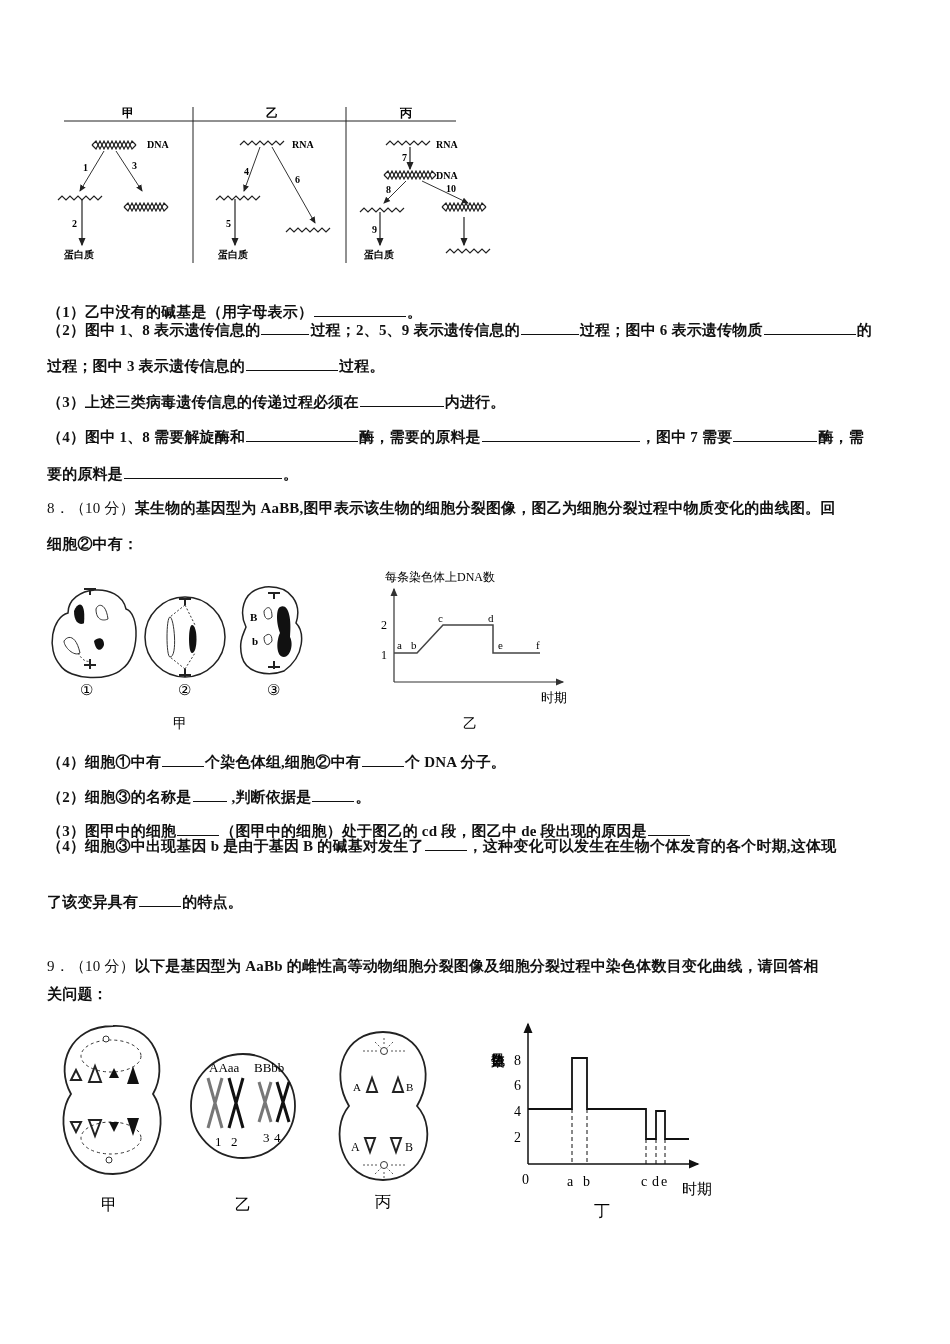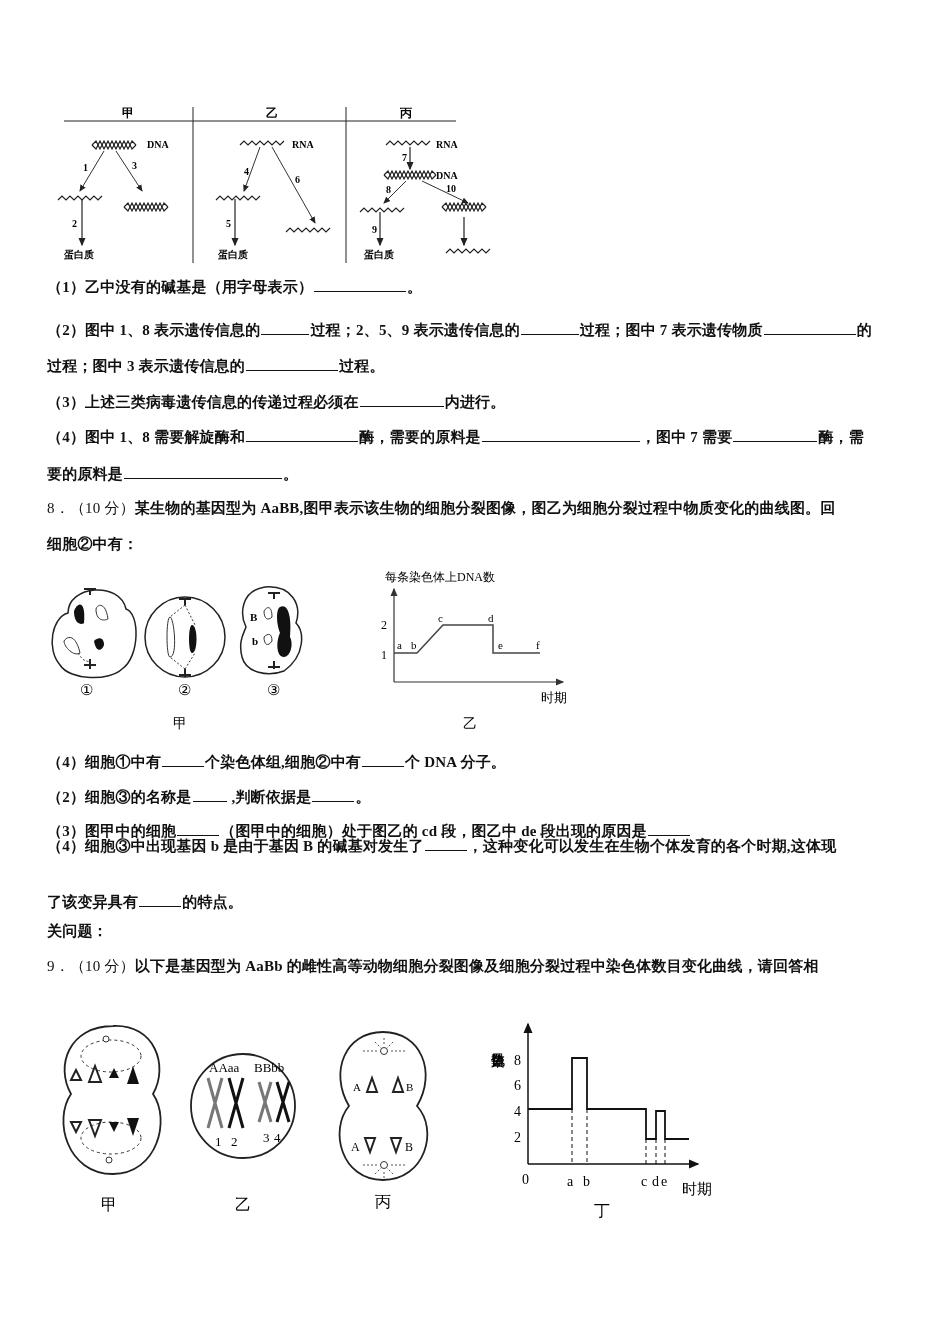--- a/index.html
+++ b/index.html
@@ -74,7 +74,7 @@
   <path d="M396,158 l4,-4 l4,4 l4,-4 l4,4 l4,-4 l4,4 l4,-4 l4,4 l4,-4 l4,4 l4,-4" fill="none" stroke="#222" stroke-width="1.2"></path>
 </svg>
 
-<div class="line" style="top:277px">
+<div class="line" style="top:302px">
   <span>（1）乙中没有的碱基是（用字母表示）</span><span class="blank" style="width:92px"></span><span>。</span>
 </div>
 <div class="line" style="top:320px">

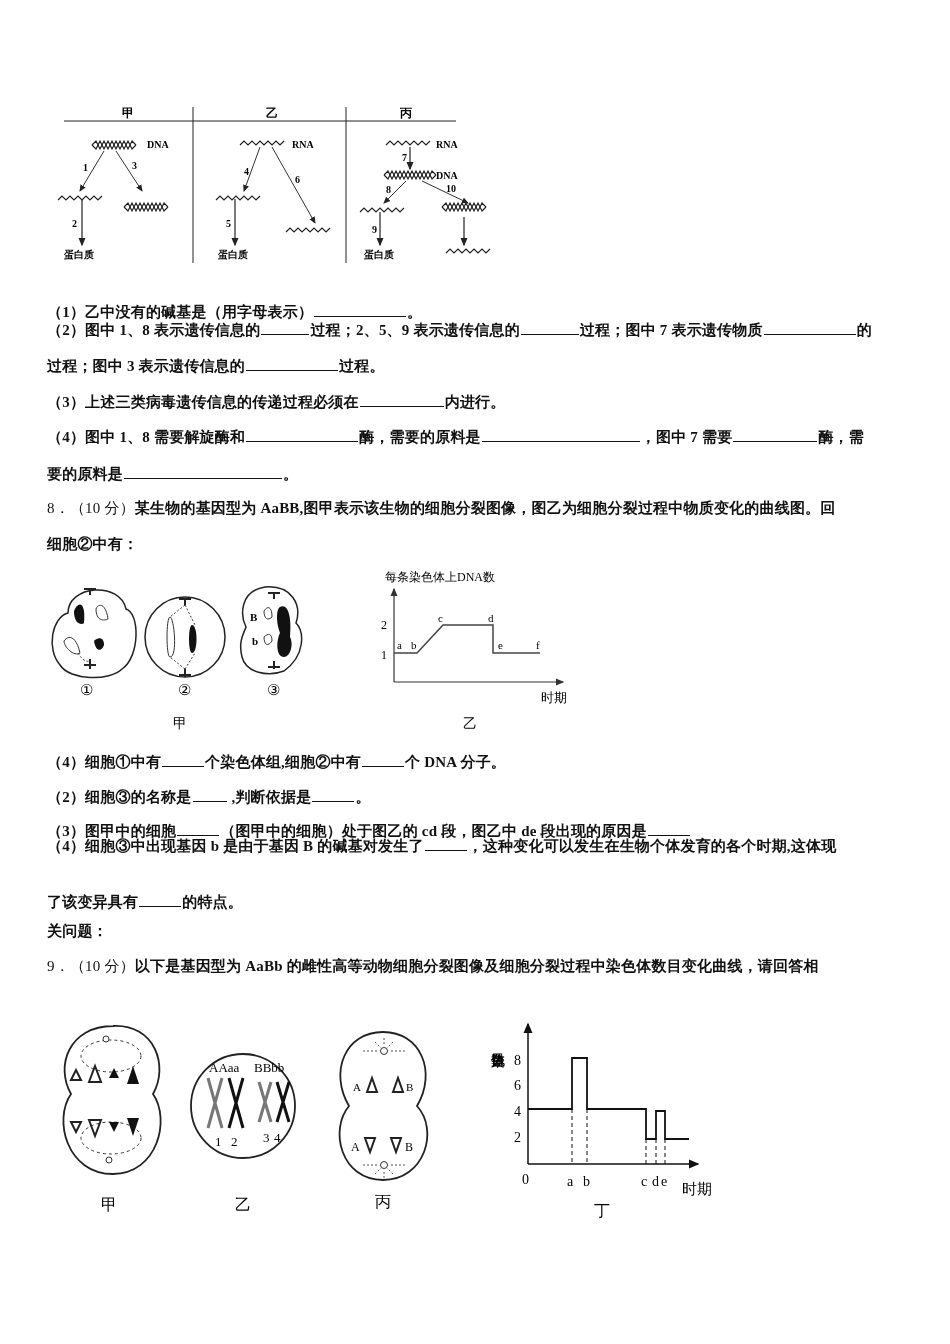--- a/index.html
+++ b/index.html
@@ -78,7 +78,7 @@
   <span>（1）乙中没有的碱基是（用字母表示）</span><span class="blank" style="width:92px"></span><span>。</span>
 </div>
 <div class="line" style="top:320px">
-  <span>（2）图中 1、8 表示遗传信息的</span><span class="blank" style="width:48px"></span><span>过程；2、5、9 表示遗传信息的</span><span class="blank" style="width:58px"></span><span>过程；图中 7 表示遗传物质</span><span class="blank" style="width:92px"></span><span>的</span>
+  <span>（2）图中 1、8 表示遗传信息的</span><span class="blank" style="width:48px"></span><span>过程；2、5、9 表示遗传信息的</span><span class="blank" style="width:58px"></span><span>过程；图中 6 表示遗传物质</span><span class="blank" style="width:92px"></span><span>的</span>
 </div>
 <div class="line" style="top:356px">
   <span>过程；图中 3 表示遗传信息的</span><span class="blank" style="width:92px"></span><span>过程。</span>

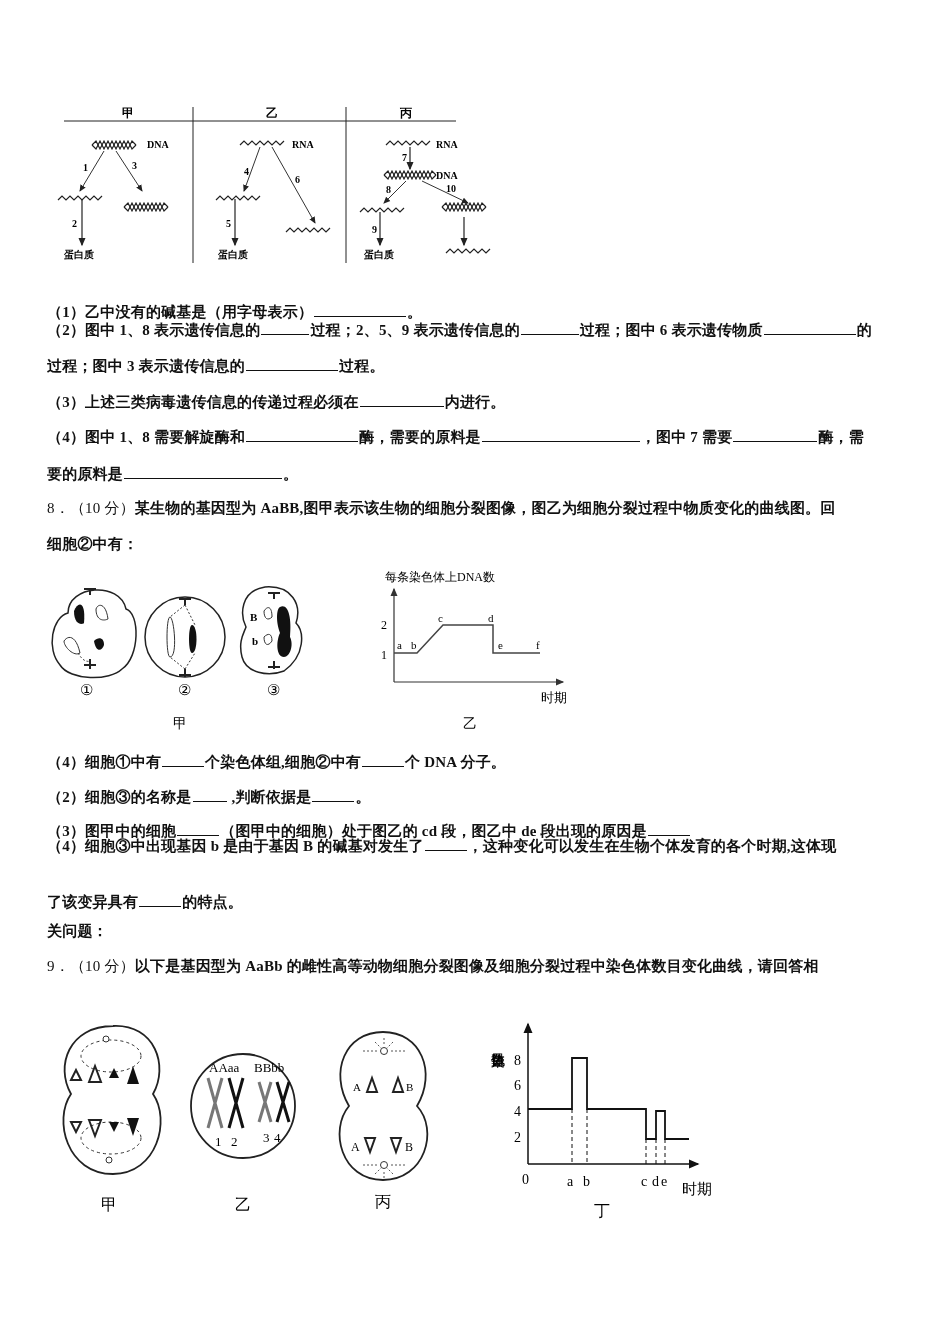--- a/index.html
+++ b/index.html
@@ -173,7 +173,7 @@
 <div class="line" style="top:957px">
   <span class="qhead">9．</span><span class="qhead">（10 分）</span><span>以下是基因型为 AaBb 的雌性高等动物细胞分裂图像及细胞分裂过程中染色体数目变化曲线，请回答相</span>
 </div>
-<div class="line" style="top:922px">
+<div class="line" style="top:985px">
   <span>关问题：</span>
 </div>
 

